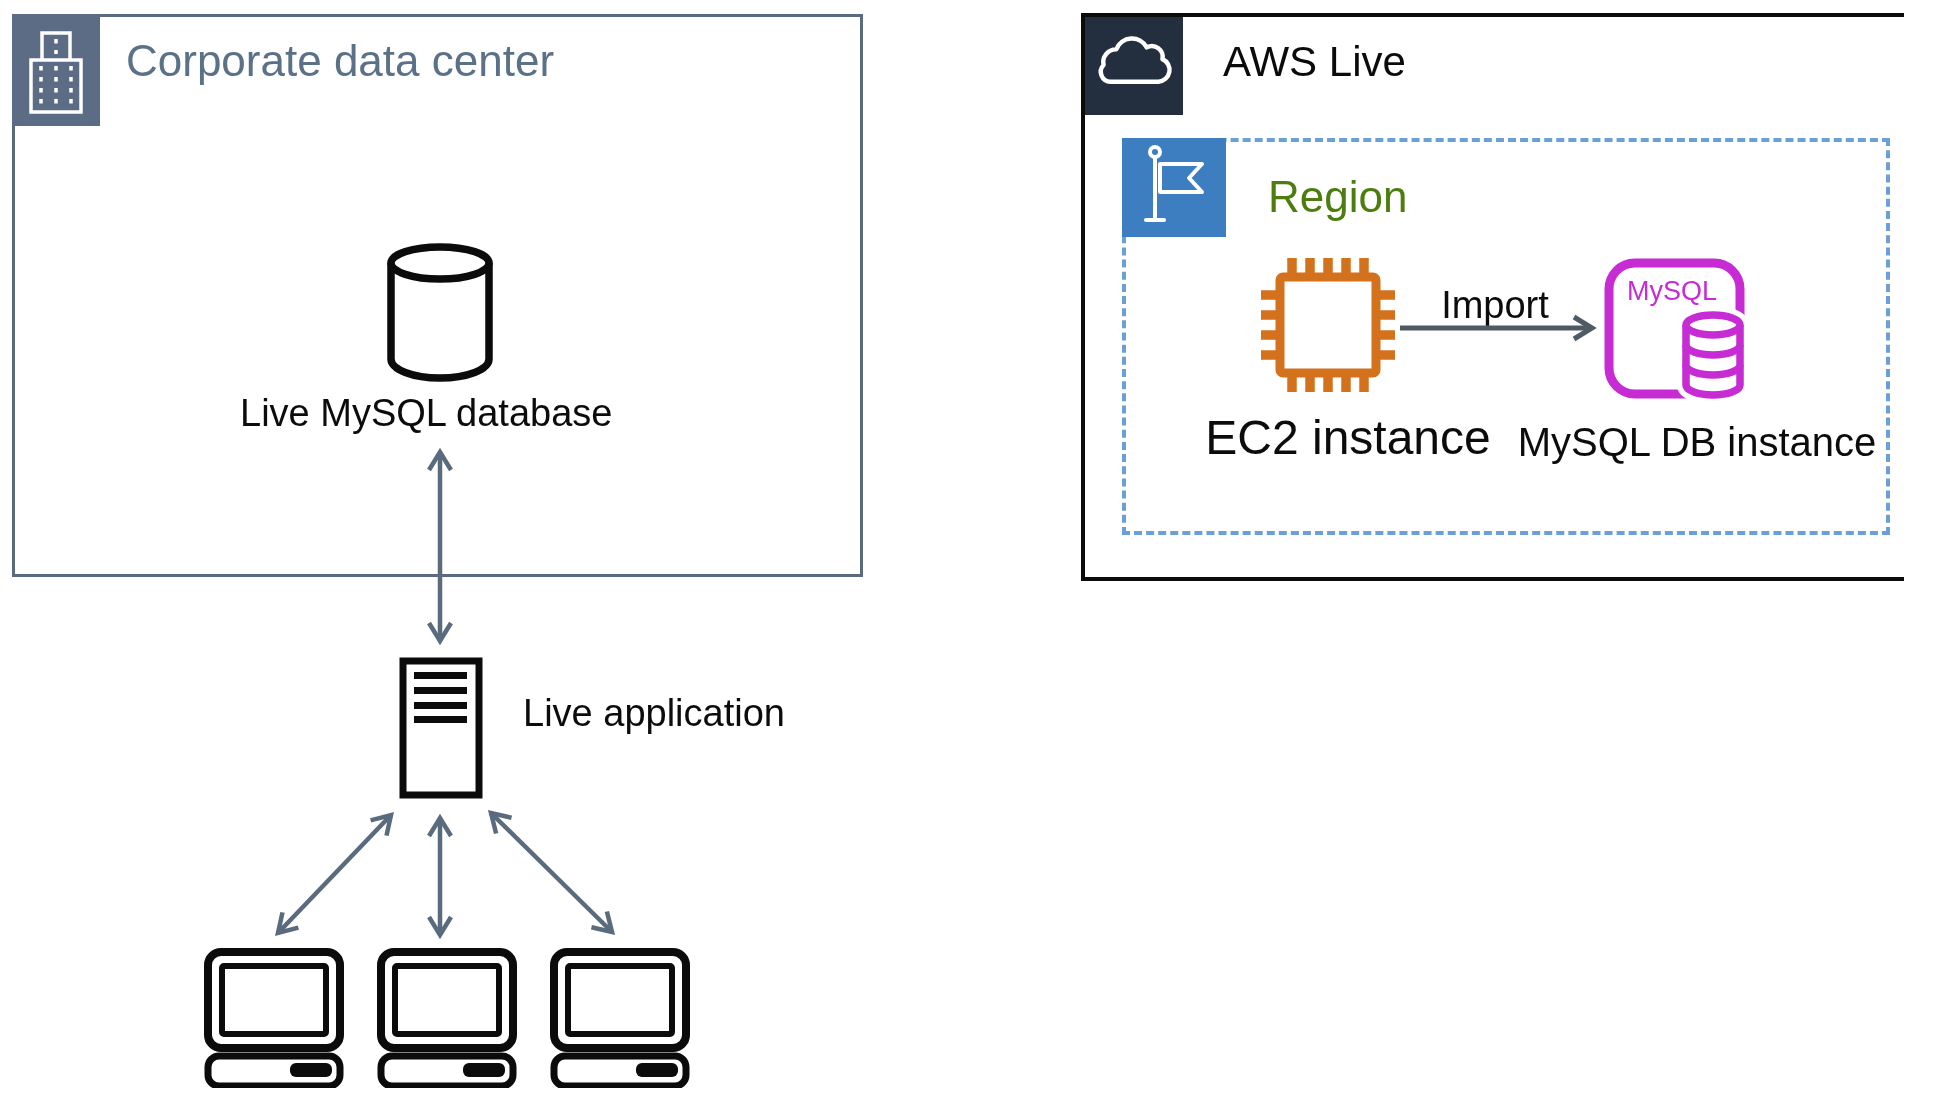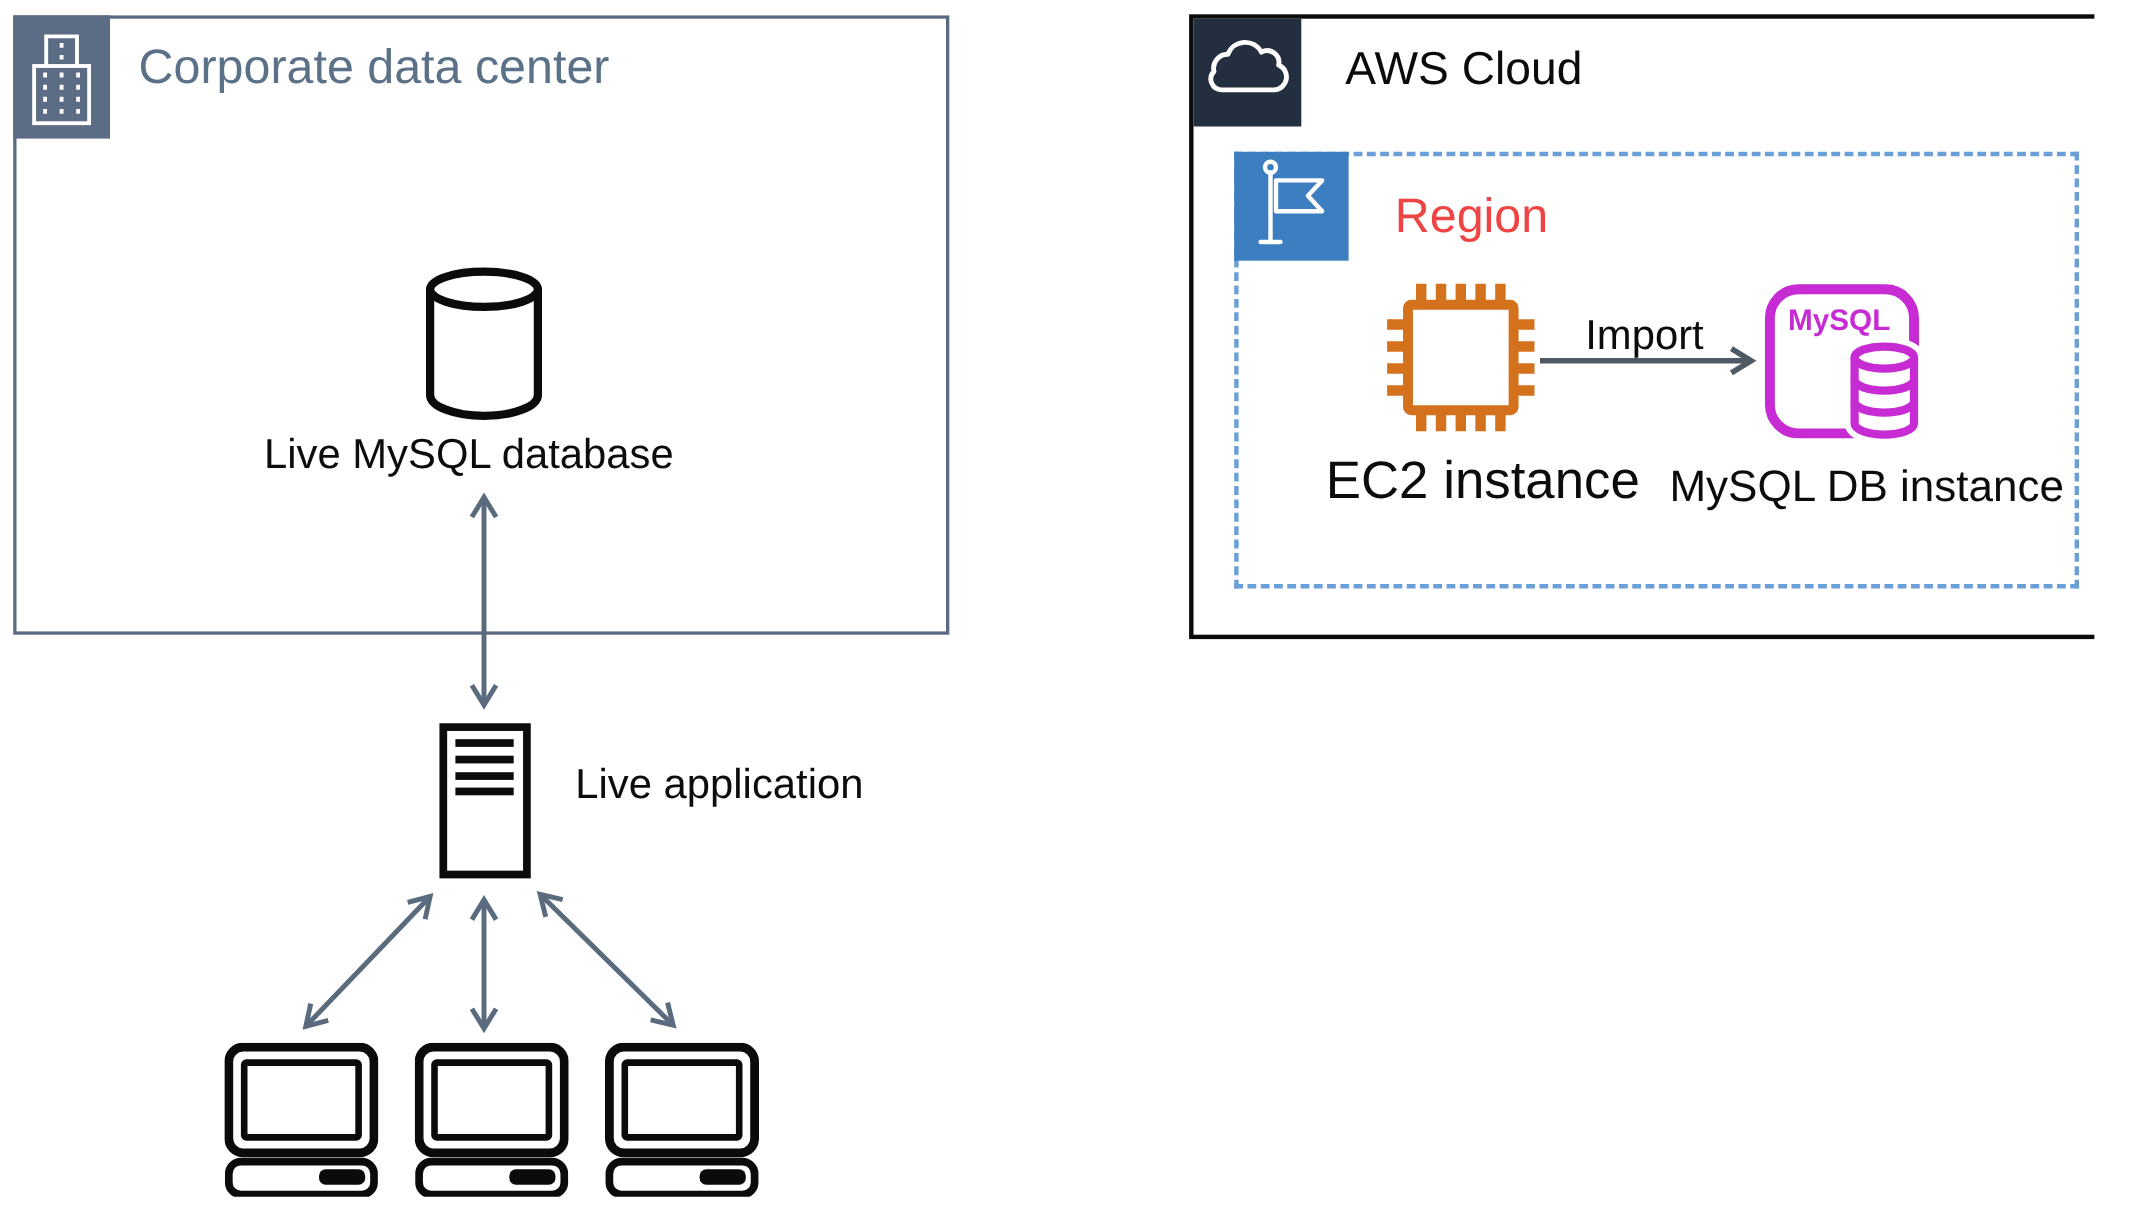--- a/index.html
+++ b/index.html
@@ -111,7 +111,7 @@
       </svg>
     </span>
   </div>
-  <span class="abs aws-title">AWS Cloud</span>
+  <span class="abs aws-title">AWS Live</span>
 
   <div class="abs region-box"></div>
   <div class="abs region-hdr">

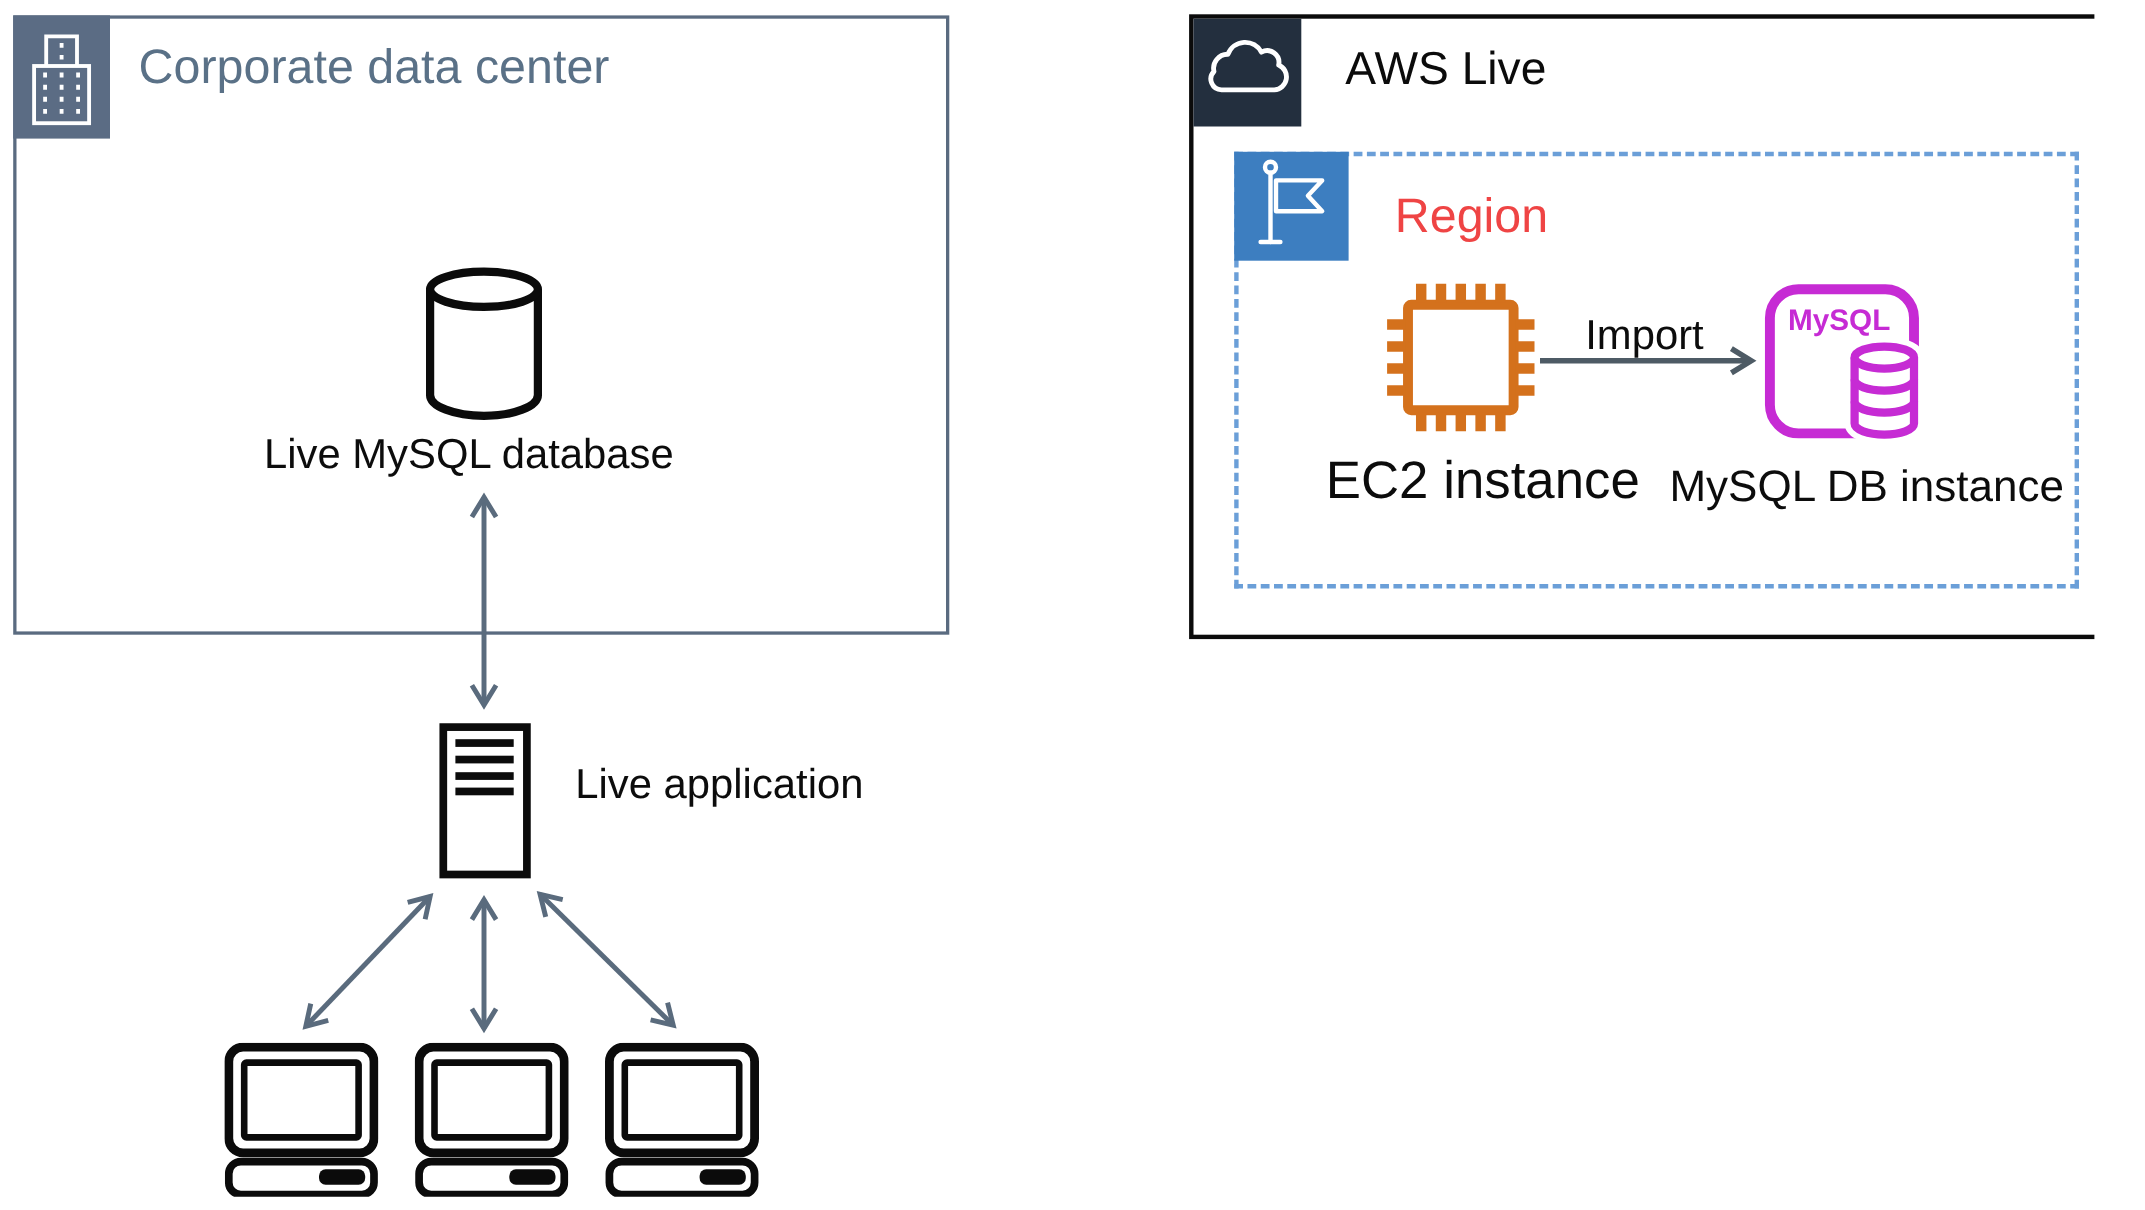--- a/index.html
+++ b/index.html
@@ -18,7 +18,7 @@
   .aws-title{left:1223px;top:38px;font-size:42px;color:#0b0b0b;white-space:nowrap;}
   .region-box{left:1122px;top:138px;width:760px;height:389px;border:4px dashed #6b9fd8;}
   .region-hdr{left:1122px;top:138px;width:104px;height:99px;background:#3d7ec0;display:flex;align-items:center;justify-content:center;}
-  .region-title{left:1268px;top:172px;font-size:44px;color:#ef4444;white-space:nowrap;}
+  .region-title{left:1268px;top:172px;font-size:44px;color:#4d7c0f;white-space:nowrap;}
   
   .lbl{color:#0c0c0c;font-size:38px;white-space:nowrap;}
   .db-lbl{left:240px;top:392px;width:400px;text-align:left;}

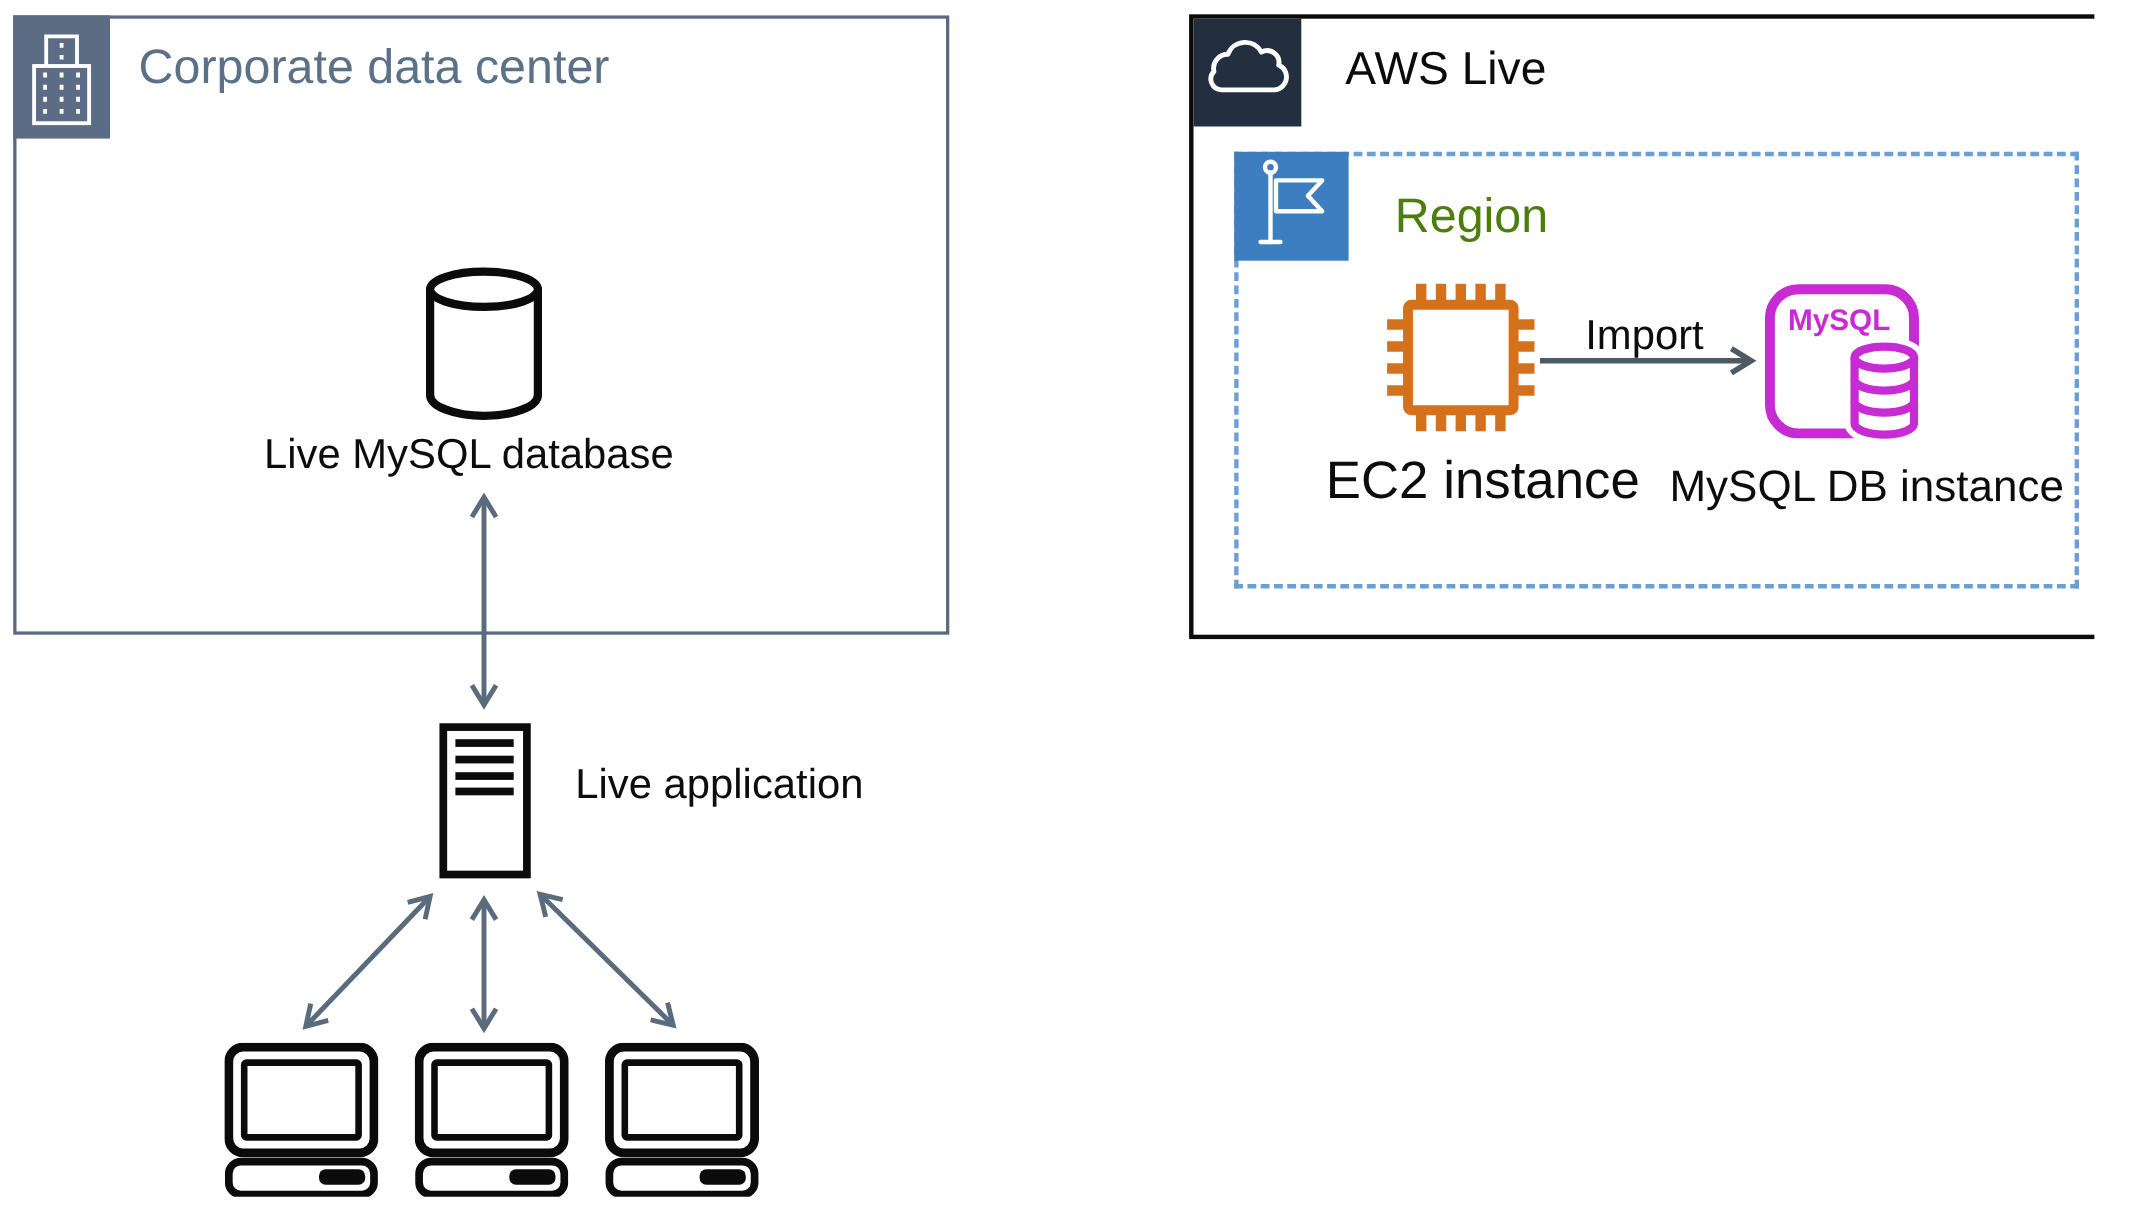--- a/index.html
+++ b/index.html
@@ -26,7 +26,7 @@
   .ec2-lbl{left:1198px;top:410px;width:300px;text-align:center;font-size:48px;}
   .import-lbl{left:1395px;top:284px;width:200px;text-align:center;}
   .mysql-lbl{left:1497px;top:420px;width:400px;text-align:center;font-size:40px;}
-  .mysql-logo{left:1617px;top:276px;width:110px;text-align:center;font-size:27px;font-weight:bold;color:#c62bd4;letter-spacing:0px;}
+  .mysql-logo{left:1617px;top:276px;width:110px;text-align:center;font-size:27px;font-weight:normal;color:#c62bd4;letter-spacing:0px;}
   svg{display:block;}
 </style>
 </head>

